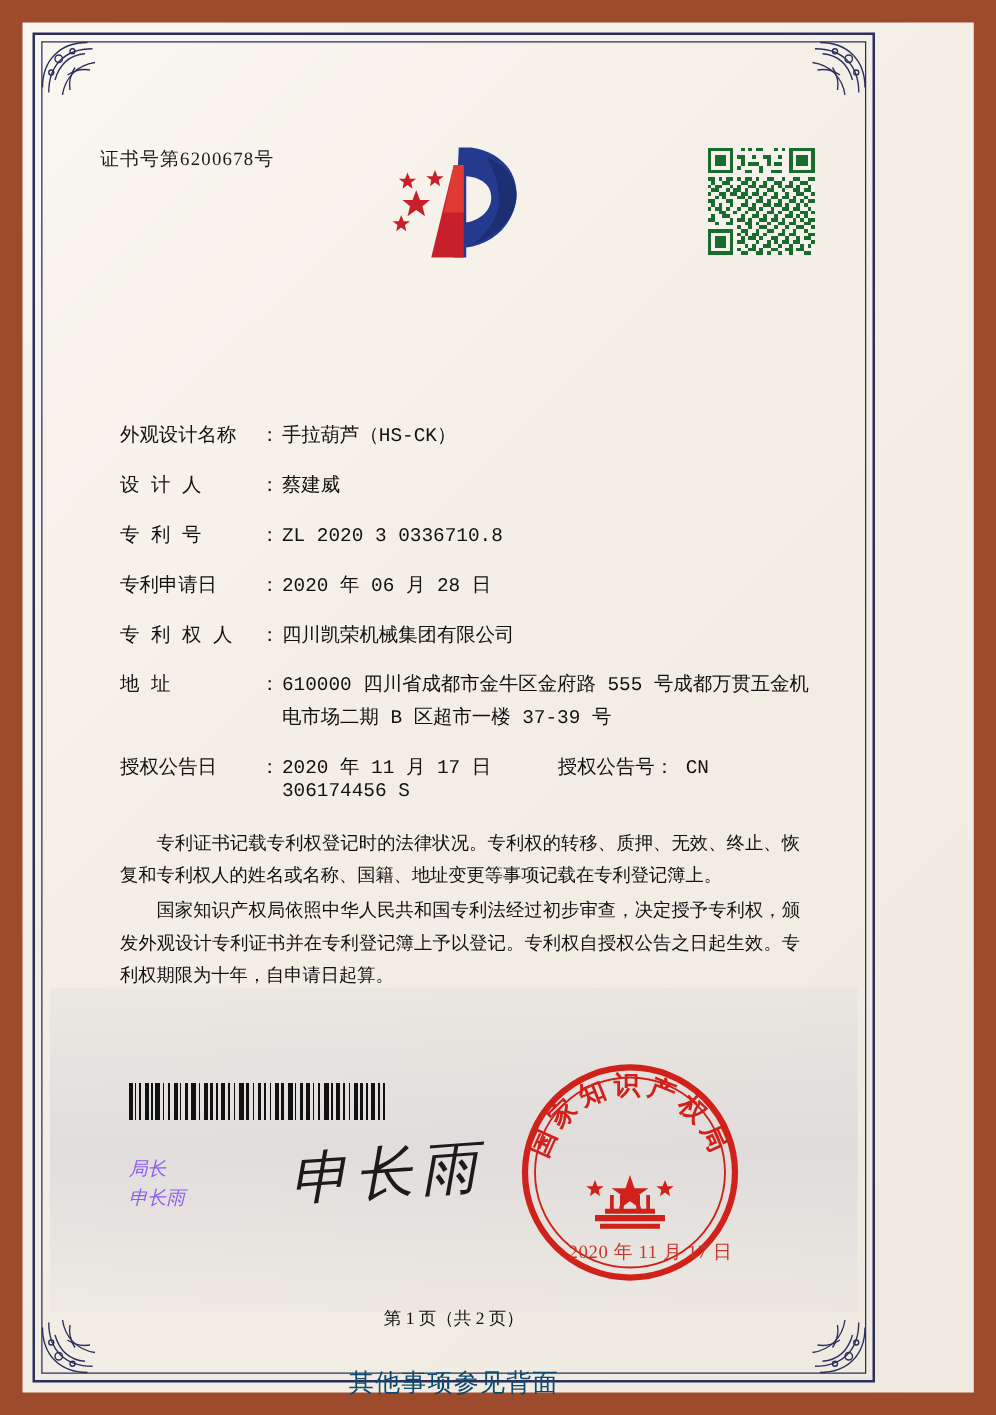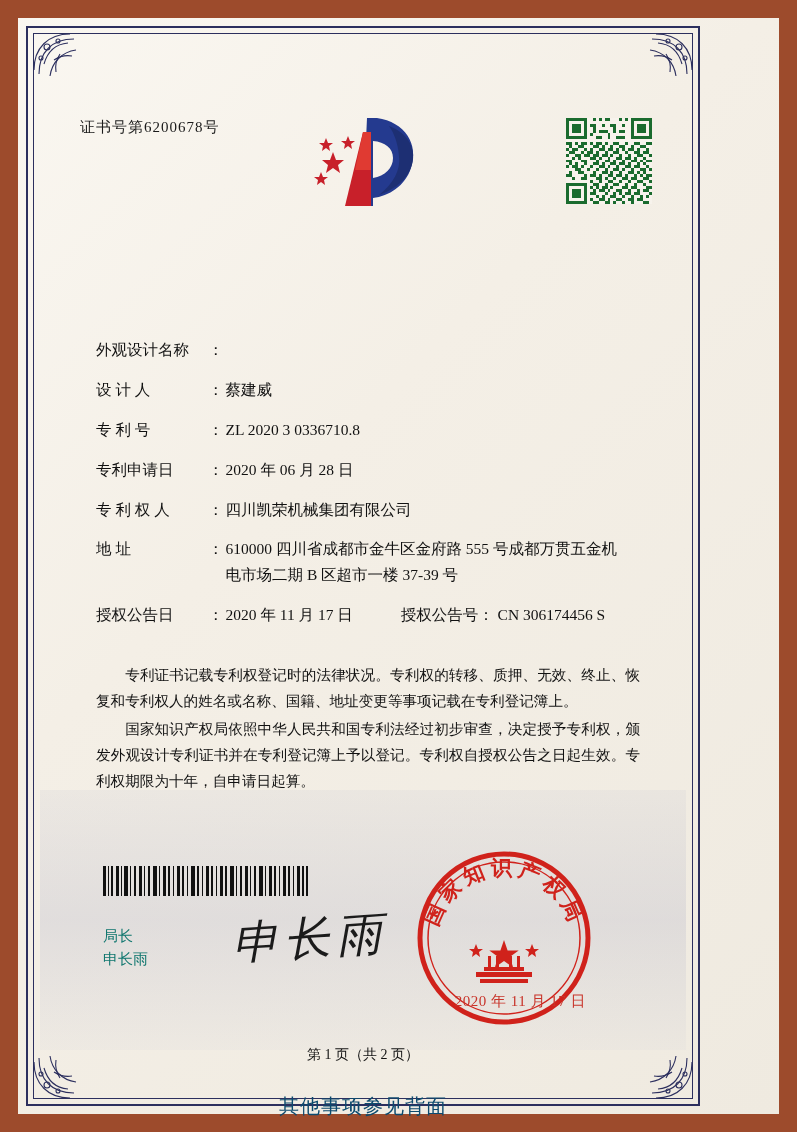--- a/index.html
+++ b/index.html
@@ -102,6 +102,7 @@
     display: flex;
     align-items: flex-start;
     margin-bottom: 20.5px;
+    font-family: Liberation Mono, monospace;
   }
   .field-label {
     width: 112px;

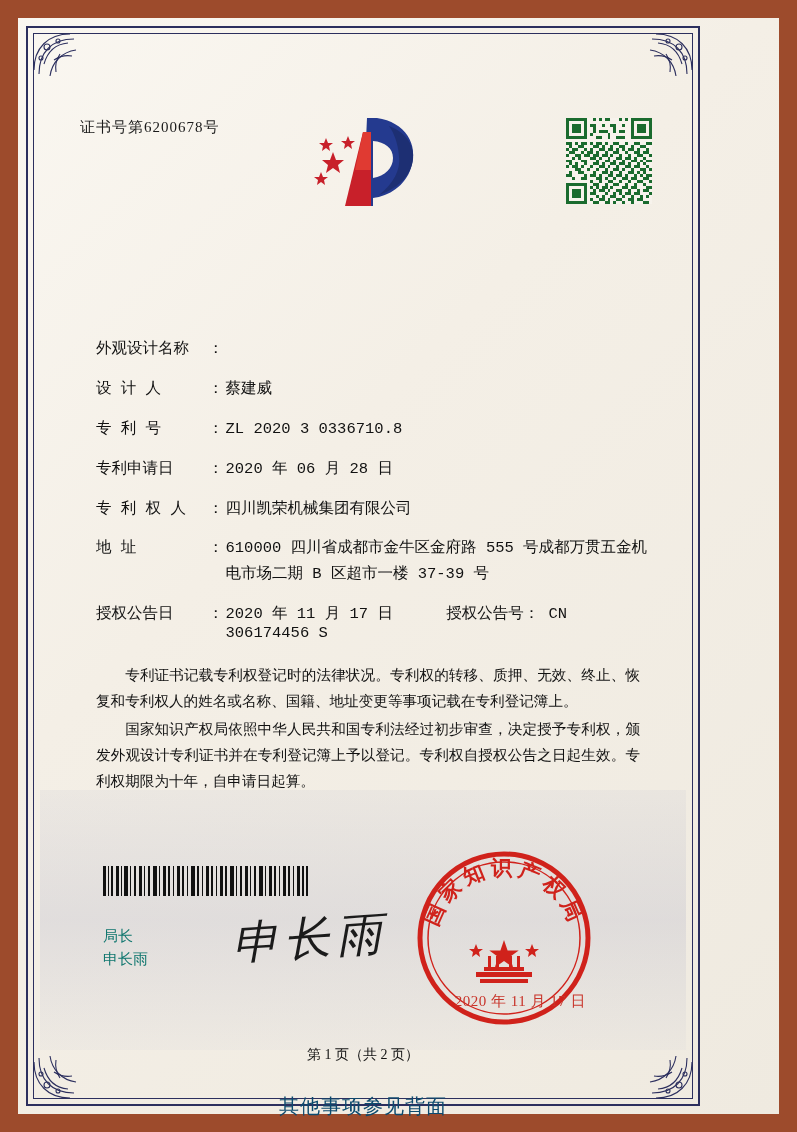--- a/index.html
+++ b/index.html
@@ -518,6 +518,7 @@
     <div class="field-row">
       <span class="field-label">外观设计名称</span>
       <span class="field-colon">：</span>
+      <span class="field-value">手拉葫芦（HS-CK）</span>
     </div>
 
     <div class="field-row">

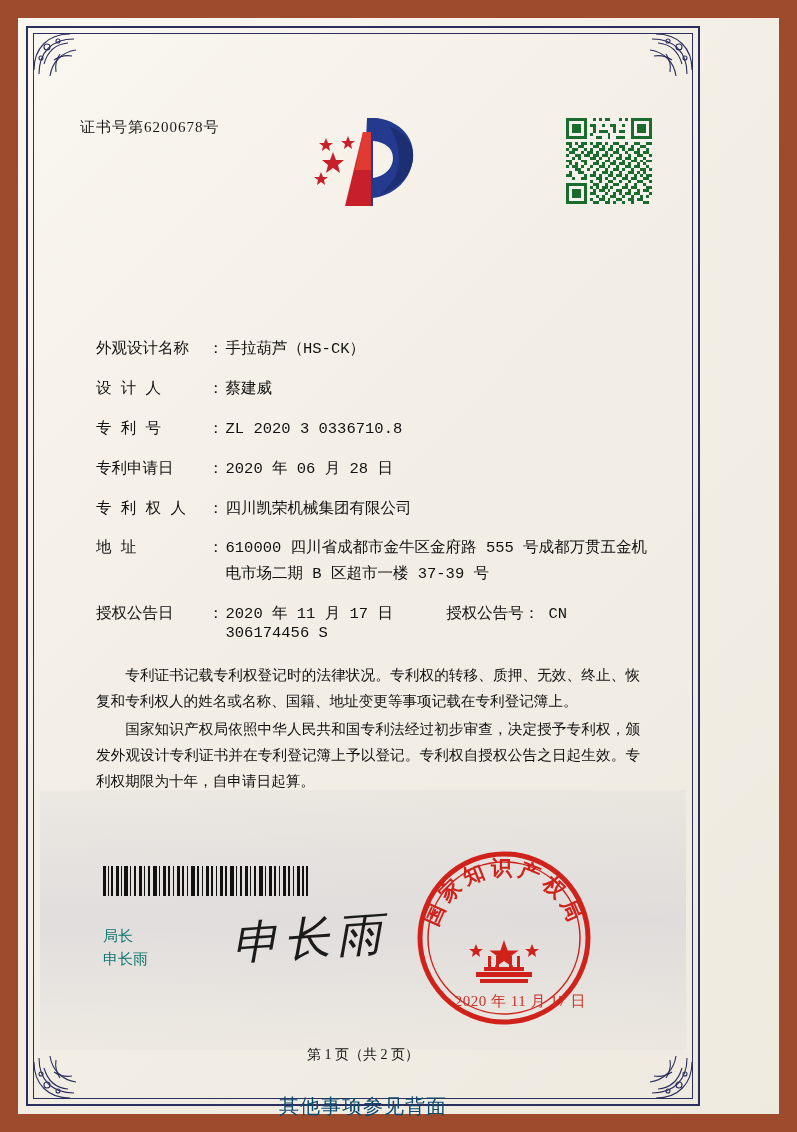--- a/index.html
+++ b/index.html
@@ -151,7 +151,8 @@
     top: 925px;
     font-size: 15px;
     line-height: 1.55;
-    color: #0f766e;
+    color: #8b5cf6;
+    font-style: italic;
   }
   .handwriting {
     position: absolute;

